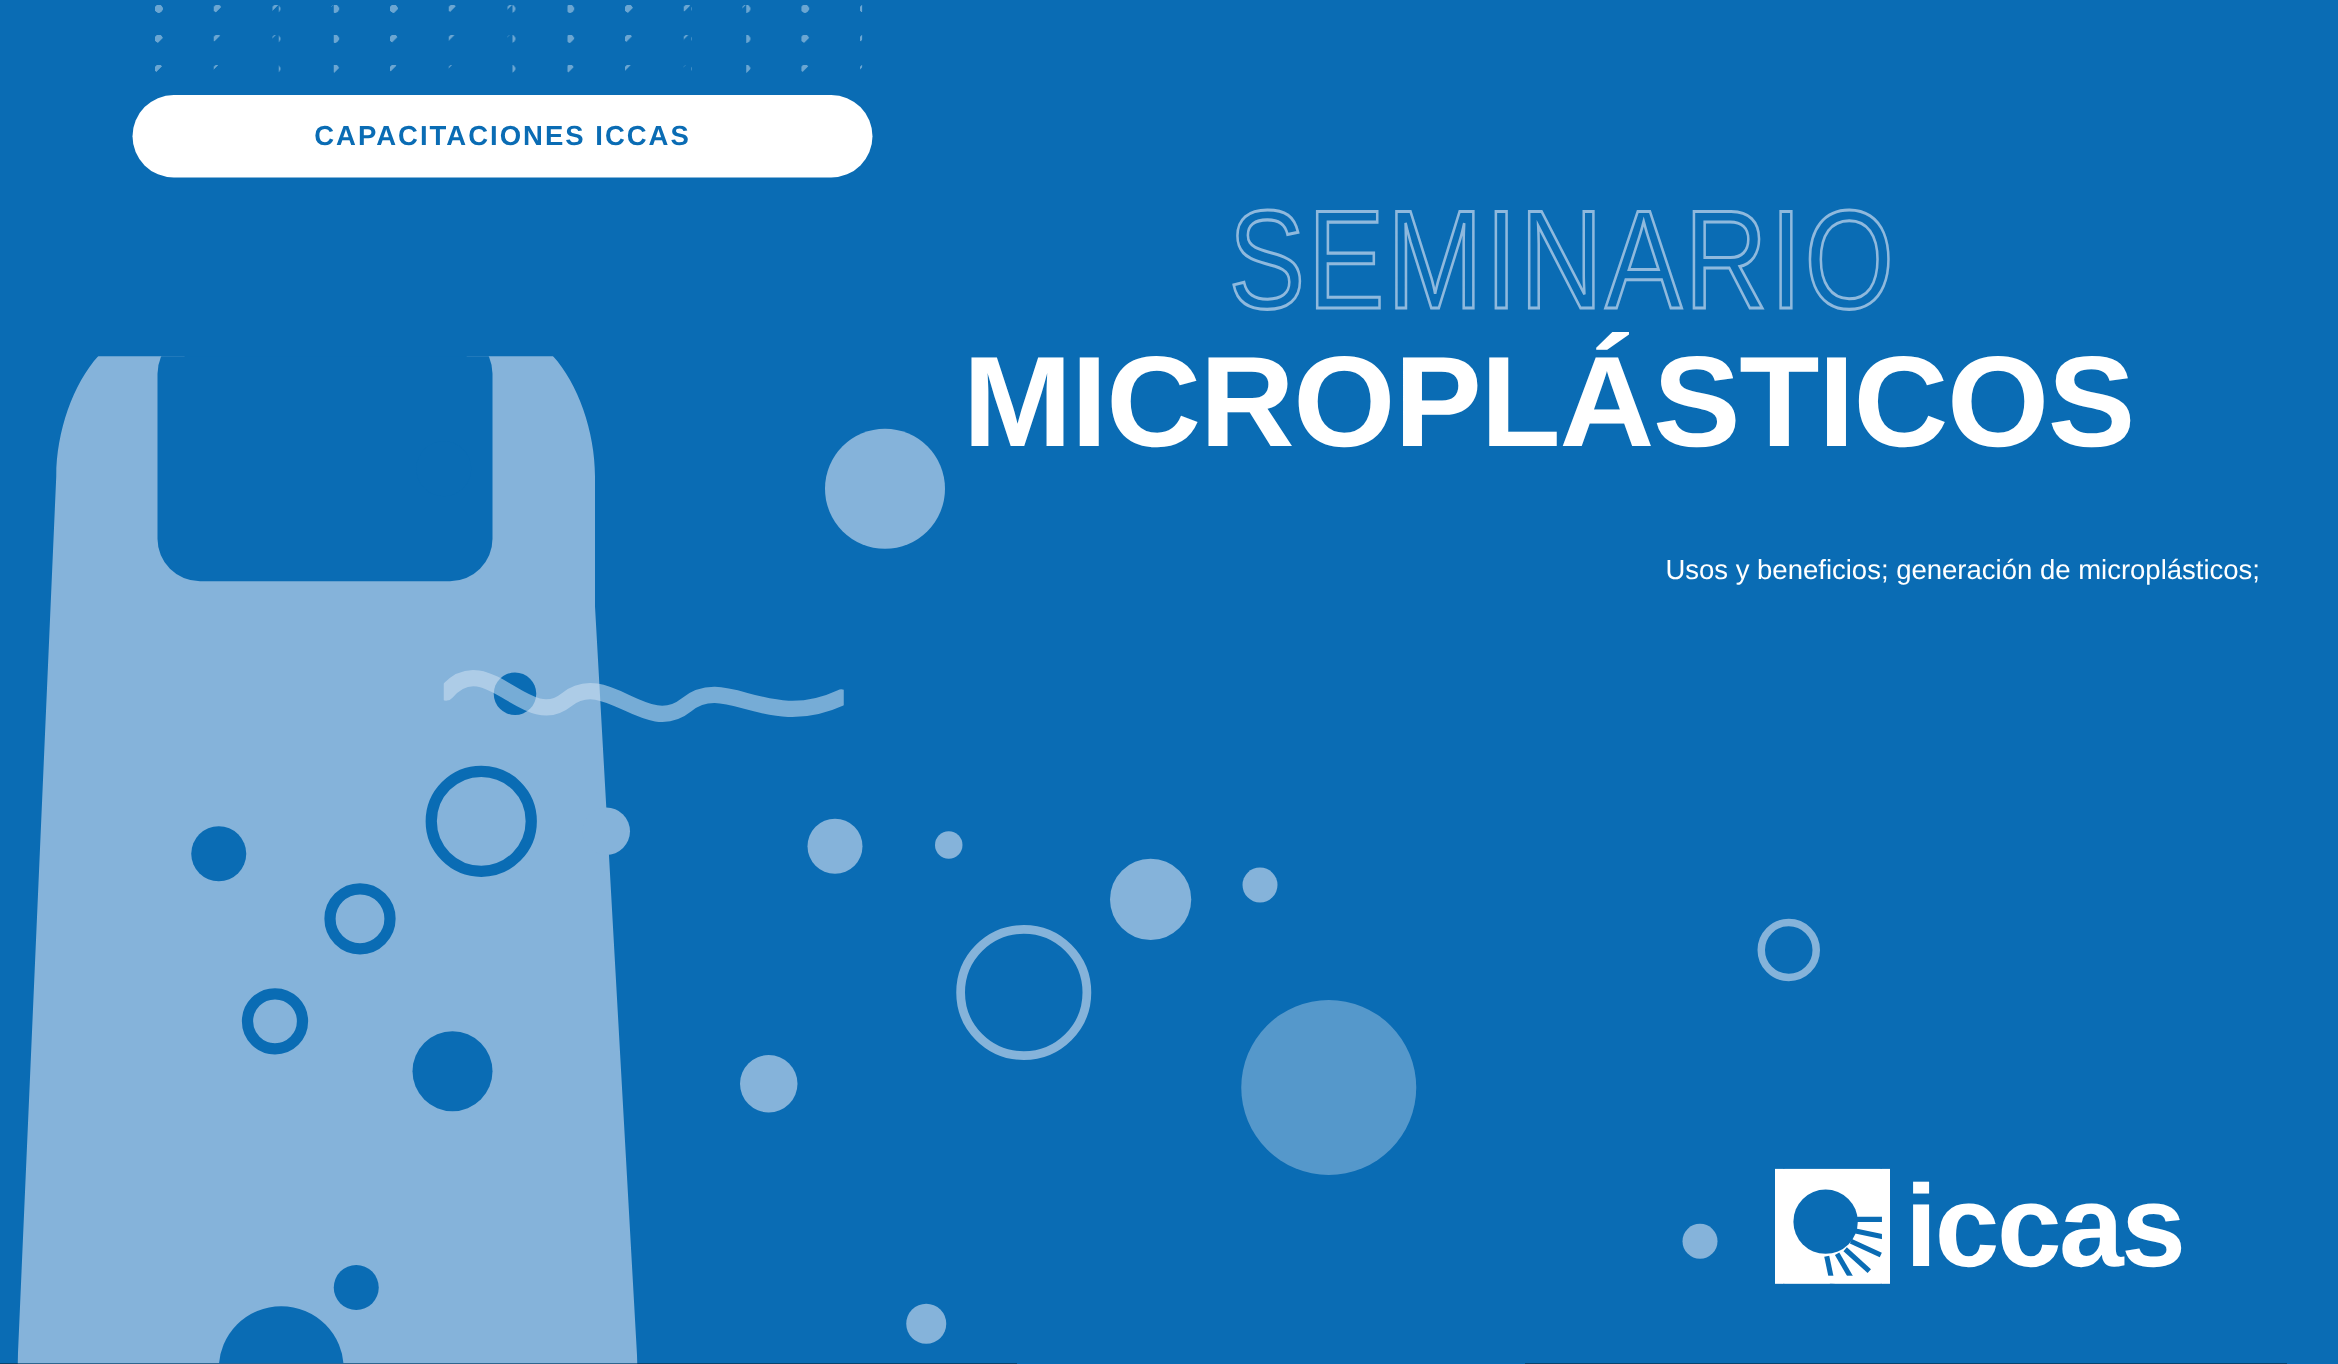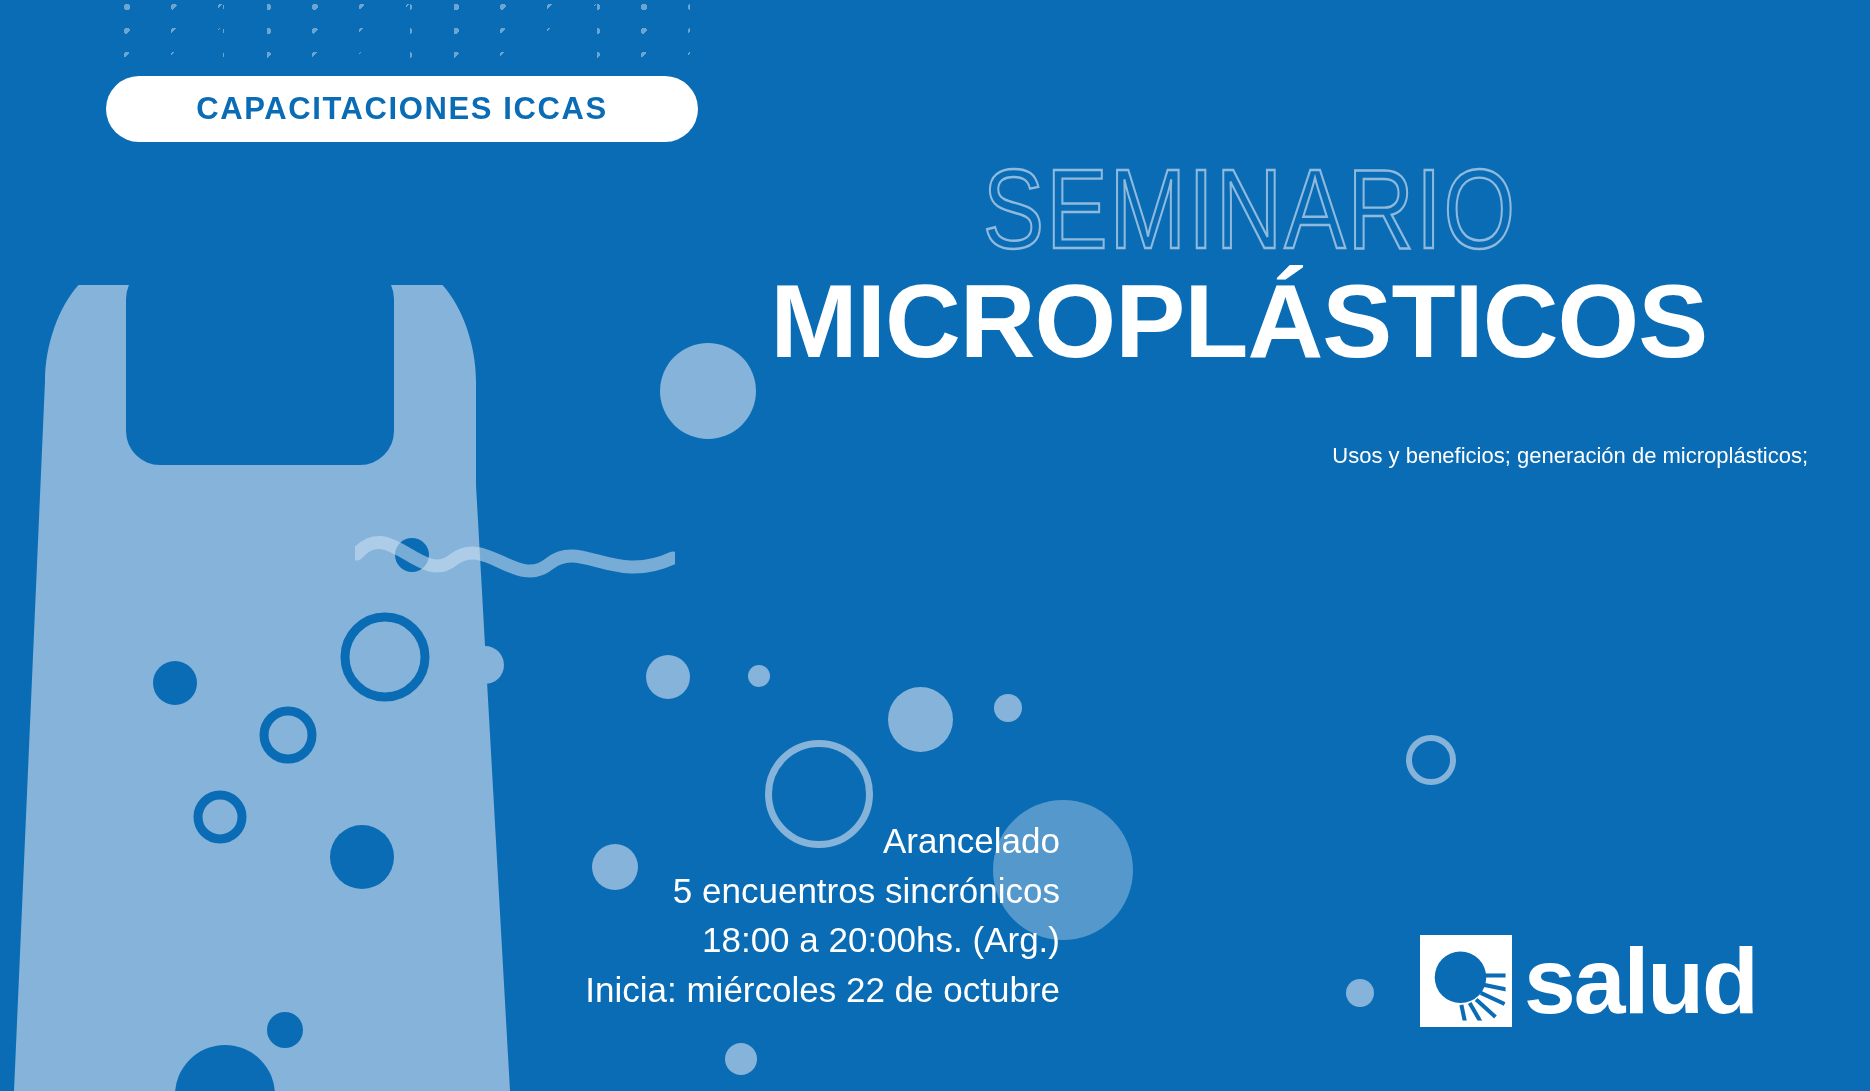--- a/index.html
+++ b/index.html
@@ -53,7 +53,7 @@
   }
   #badge .badge-text {
     color: #0a6cb4;
-    font-size: 31px;
+    font-size: 22px;
     font-weight: bold;
     letter-spacing: 1.6px;
     white-space: nowrap;

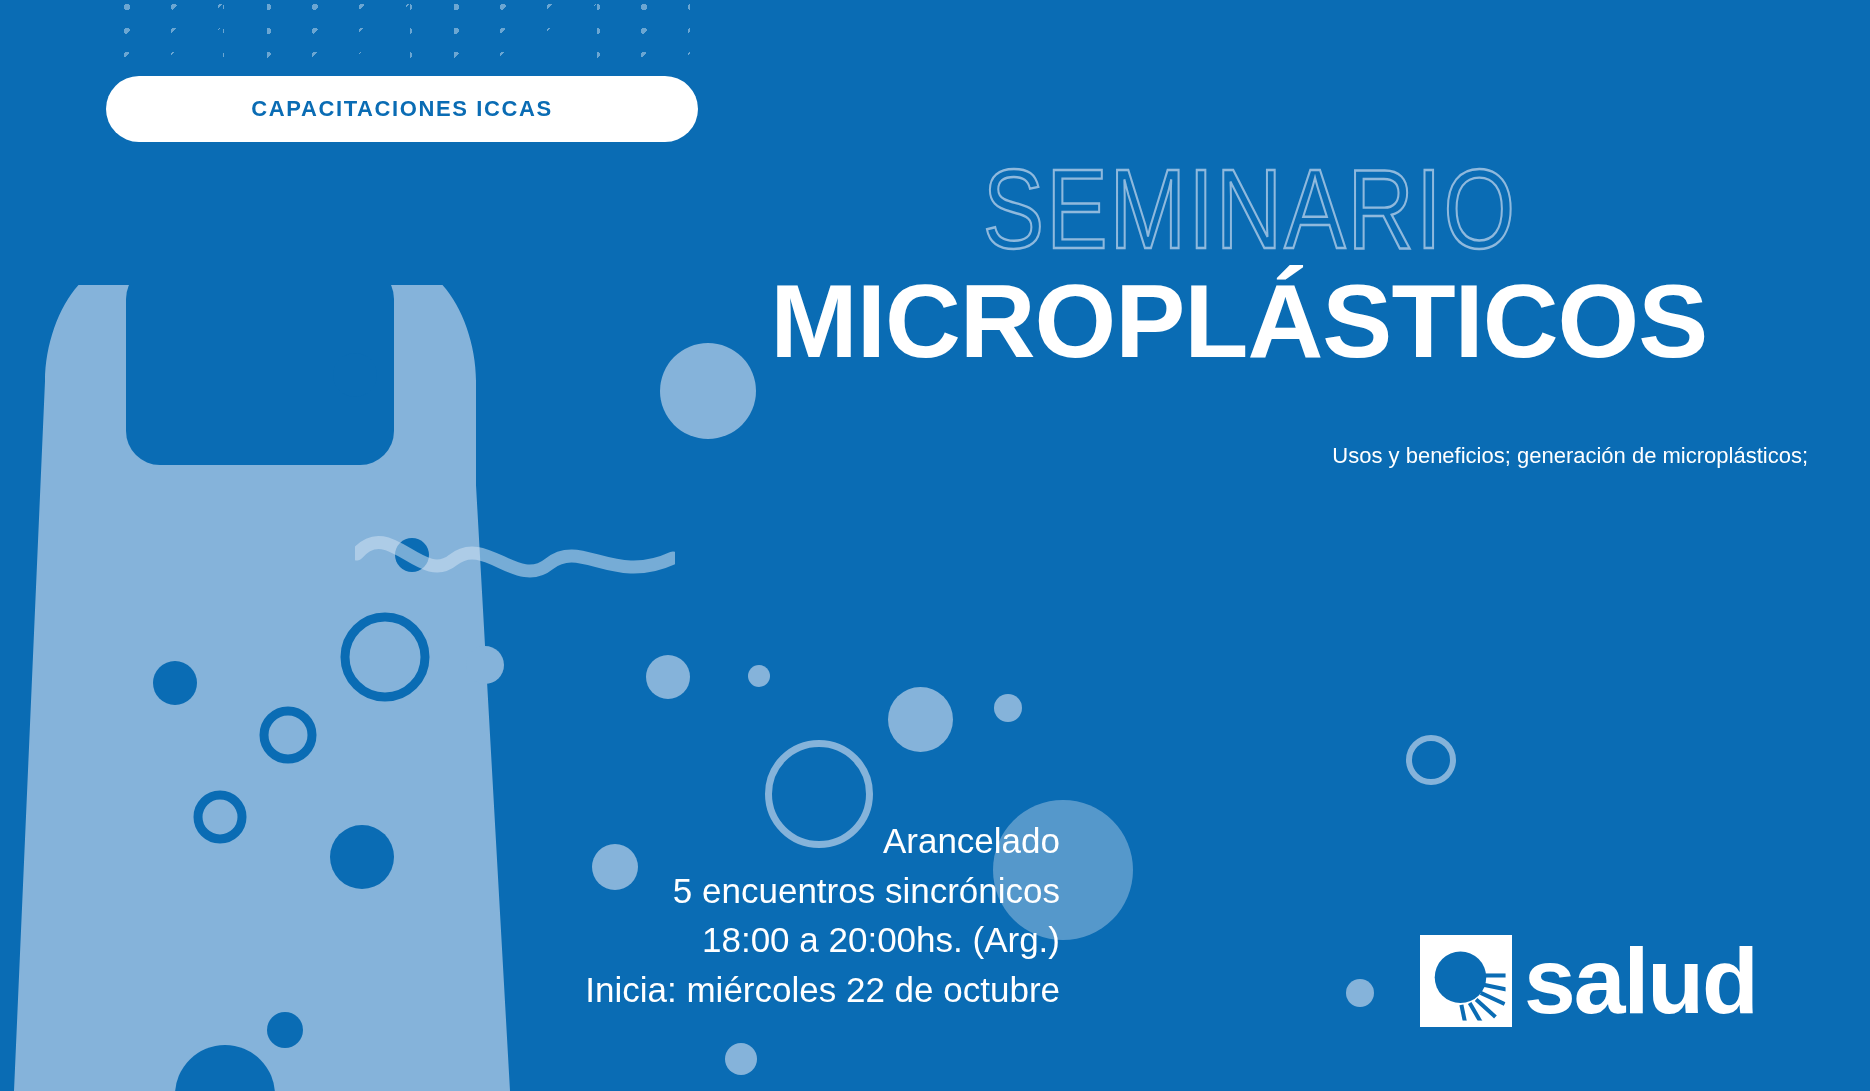--- a/index.html
+++ b/index.html
@@ -233,12 +233,6 @@
     <span class="sub-line">Usos y beneficios; generación de microplásticos;</span>
   </div>
 
-  <div id="info">
-    <span class="info-line">Arancelado</span>
-    <span class="info-line">5 encuentros sincrónicos</span>
-    <span class="info-line">18:00 a 20:00hs. (Arg.)</span>
-    <span class="info-line">Inicia: miércoles 22 de octubre</span>
-  </div>
 
   <div id="logo">
     <svg id="logo-mark" viewBox="0 0 100 100" xmlns="http://www.w3.org/2000/svg">

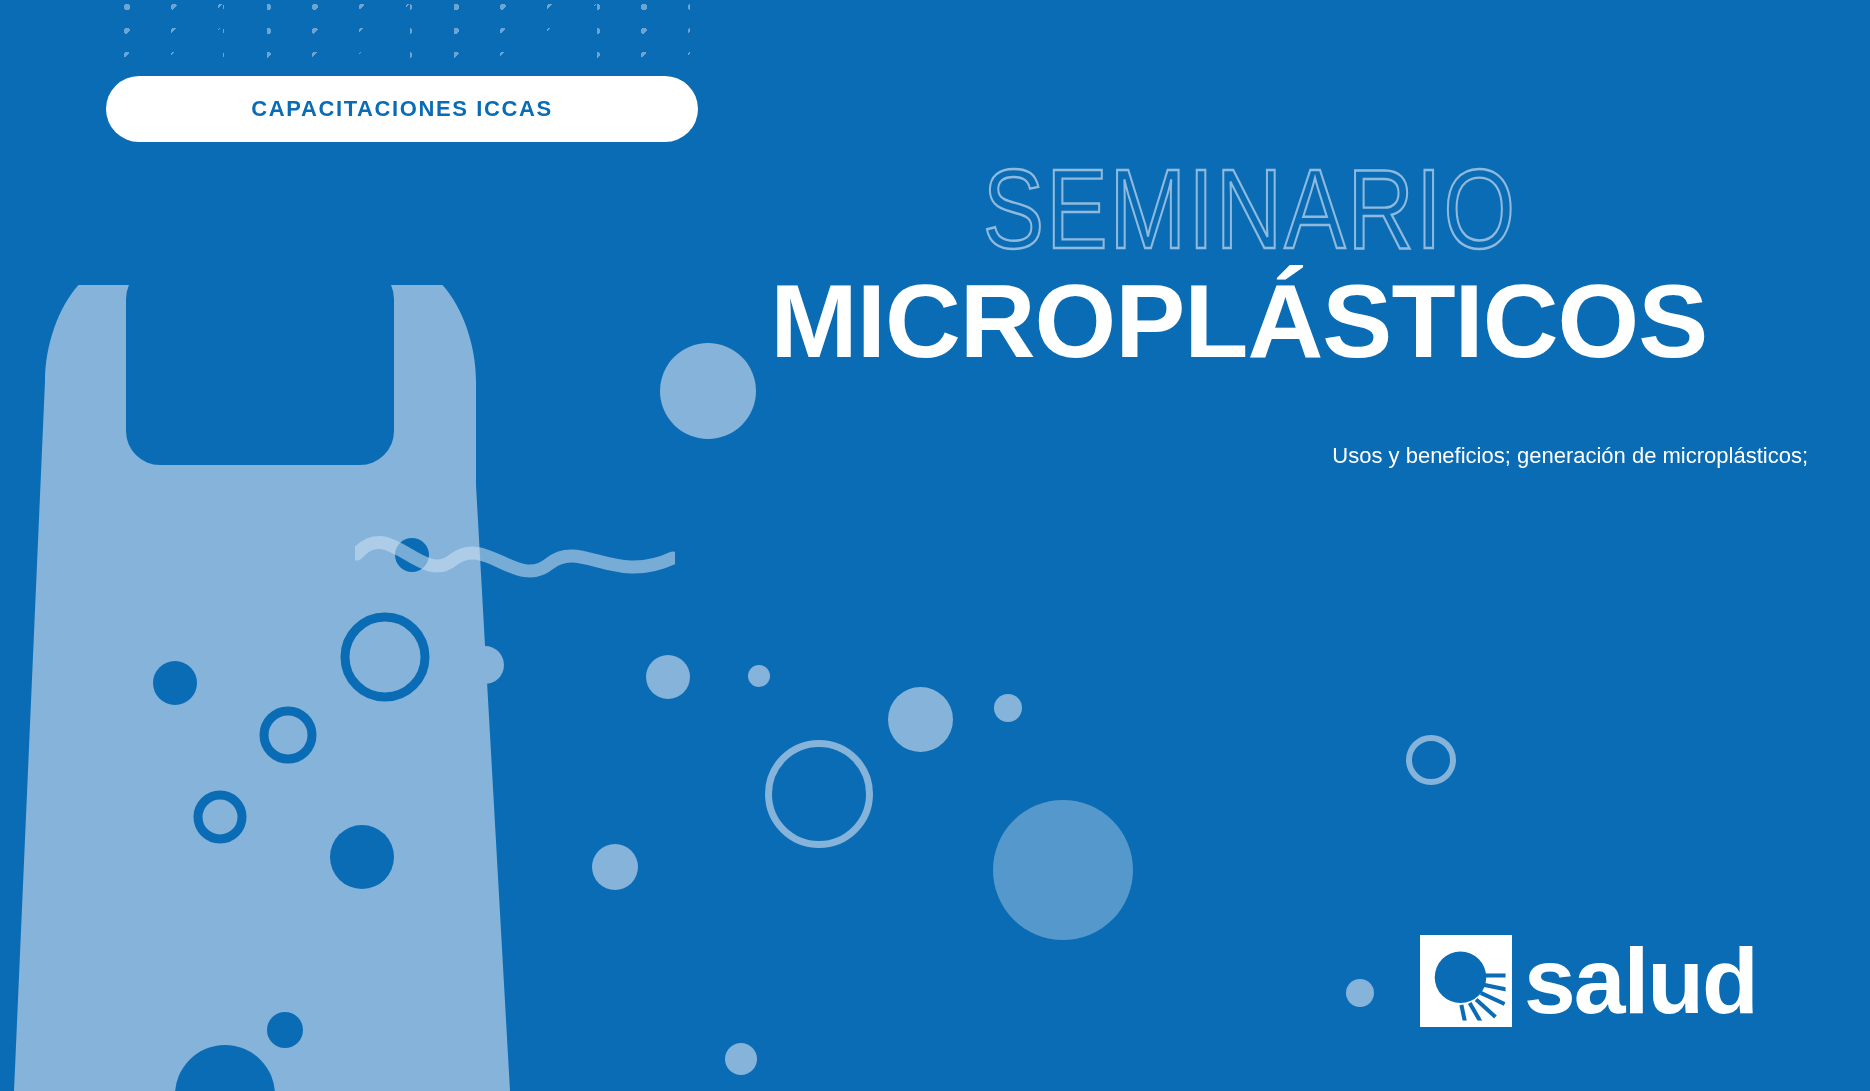--- a/index.html
+++ b/index.html
@@ -251,7 +251,7 @@
       <rect x="0" y="0" width="7" height="100" fill="#ffffff"></rect>
       <rect x="93" y="0" width="7" height="100" fill="#ffffff"></rect>
     </svg>
-    <span id="logo-text">salud</span>
+    <span id="logo-text">iccas</span>
   </div>
 
 </div>

